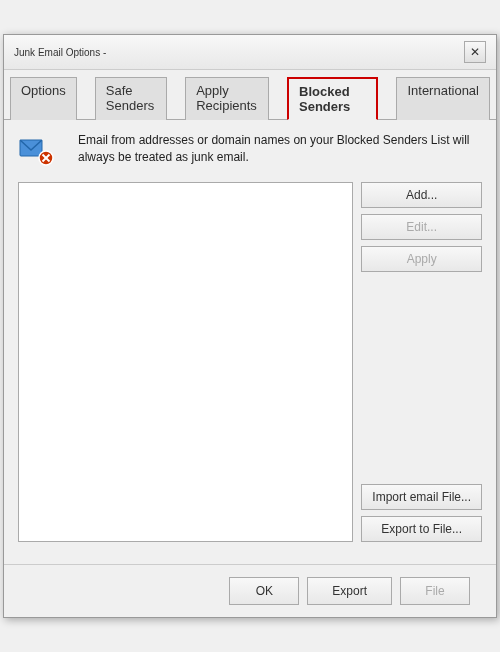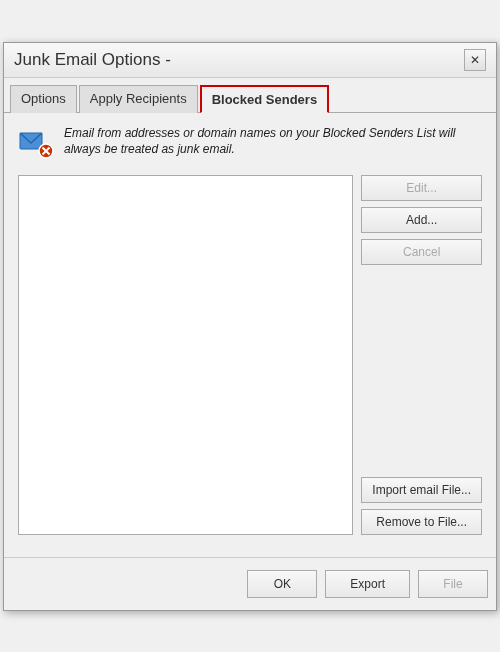--- a/index.html
+++ b/index.html
@@ -38,7 +38,7 @@
     }
 
     .title-bar-text {
-      font-size: 17px;
+      font-size: 10px;
       color: #333;
     }
 

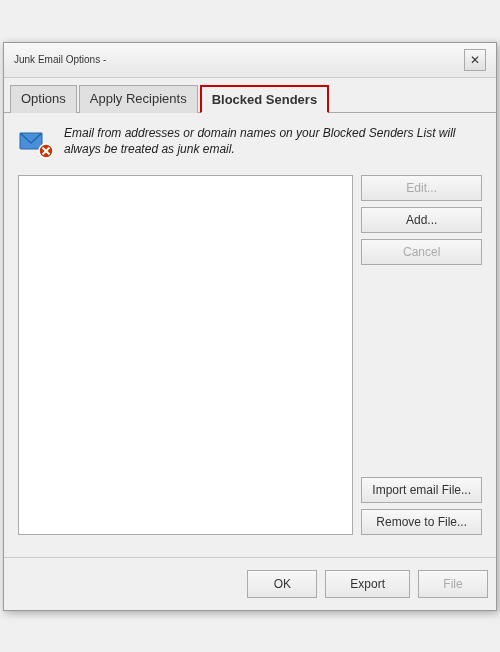--- a/index.html
+++ b/index.html
@@ -60,7 +60,7 @@
       background: #f0f0f0;
       border-bottom: 1px solid #aaa;
       padding: 6px 6px 0 6px;
-      gap: 2px;
+      gap: 18px;
     }
 
     .tab {

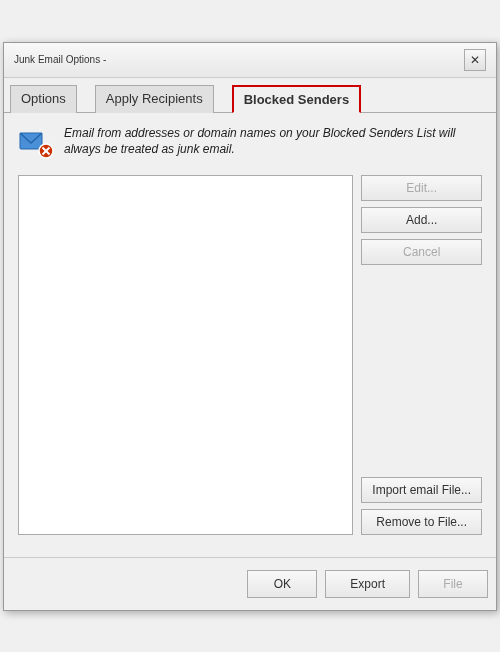--- a/index.html
+++ b/index.html
@@ -190,6 +190,9 @@
       <span>Options</span>
     </div>
     <div class="tab">
+      <span>Safe Senders</span>
+    </div>
+    <div class="tab">
       <span>Apply Recipients</span>
     </div>
     <div class="tab active">

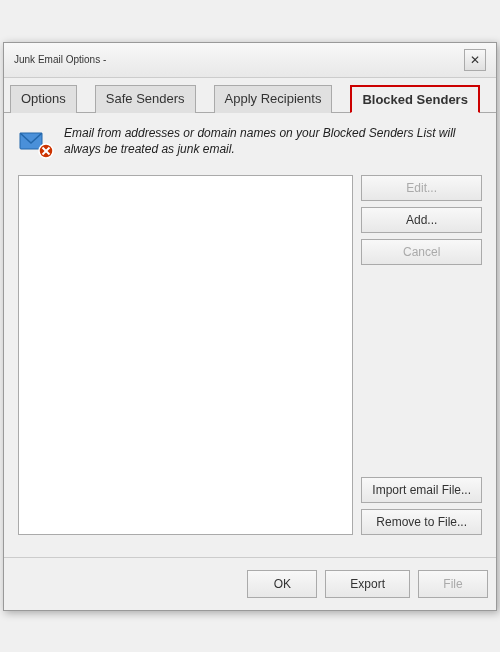--- a/index.html
+++ b/index.html
@@ -198,6 +198,9 @@
     <div class="tab active">
       <span>Blocked Senders</span>
     </div>
+    <div class="tab">
+      <span>International</span>
+    </div>
   </div>
 
   <div class="content">

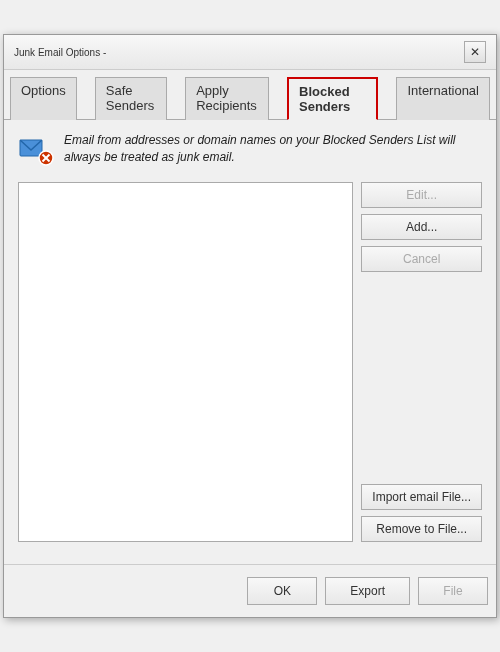--- a/index.html
+++ b/index.html
@@ -90,9 +90,8 @@
     .description-row {
       display: flex;
       align-items: flex-start;
-      gap: 10px;
+      gap: 24px;
       margin-bottom: 14px;
-      font-style: italic;
     }
 
     .icon-junk {

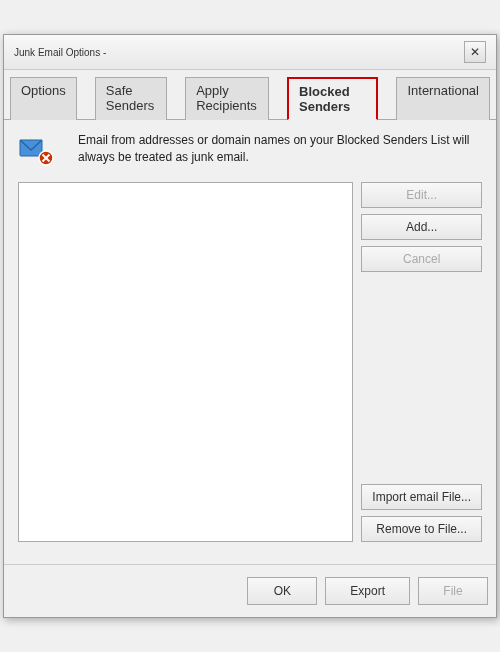--- a/index.html
+++ b/index.html
@@ -224,8 +224,8 @@
       <div class="list-box"></div>
 
       <div class="side-buttons">
+        <button class="btn">Add...</button>
         <button class="btn" disabled="">Edit...</button>
-        <button class="btn">Add...</button>
         <button class="btn" disabled="">Cancel</button>
         <div class="btn-spacer"></div>
         <button class="btn">Import email File...</button>

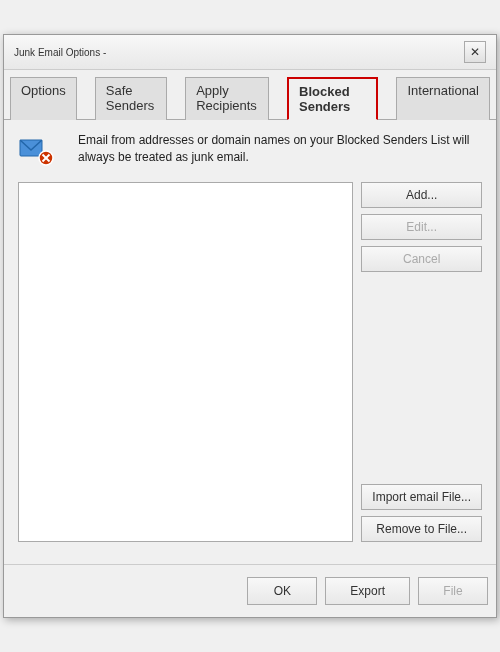--- a/index.html
+++ b/index.html
@@ -226,7 +226,7 @@
       <div class="side-buttons">
         <button class="btn">Add...</button>
         <button class="btn" disabled="">Edit...</button>
-        <button class="btn" disabled="">Cancel</button>
+        <button class="btn" disabled="">Apply</button>
         <div class="btn-spacer"></div>
         <button class="btn">Import email File...</button>
         <button class="btn">Remove to File...</button>

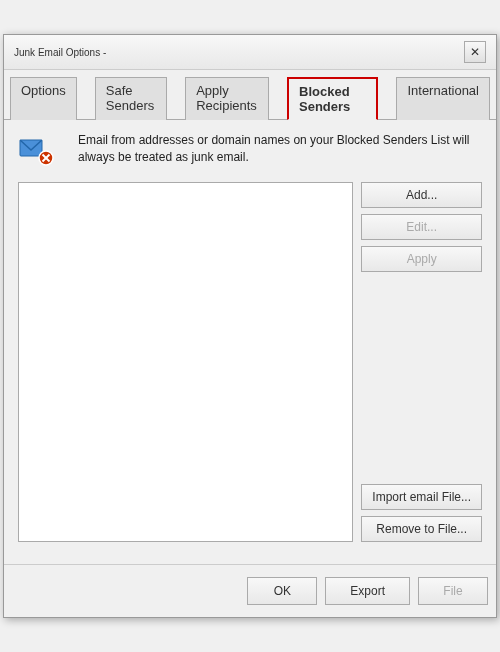--- a/index.html
+++ b/index.html
@@ -229,7 +229,7 @@
         <button class="btn" disabled="">Apply</button>
         <div class="btn-spacer"></div>
         <button class="btn">Import email File...</button>
-        <button class="btn">Remove to File...</button>
+        <button class="btn">Export to File...</button>
       </div>
     </div>
   </div>

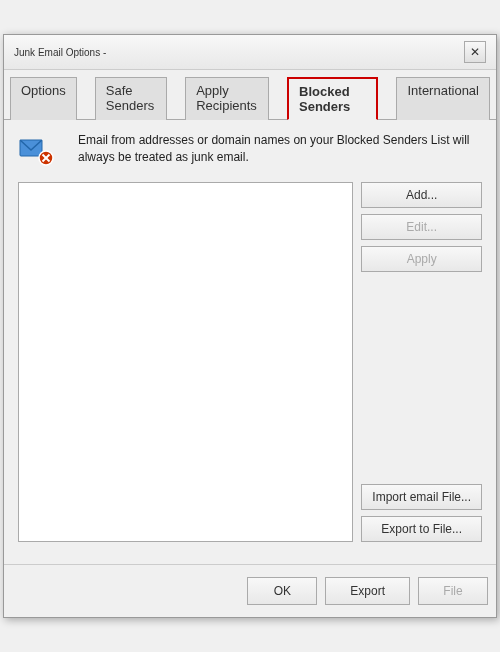--- a/index.html
+++ b/index.html
@@ -154,7 +154,7 @@
       display: flex;
       justify-content: flex-end;
       gap: 8px;
-      padding: 12px 8px;
+      padding: 12px 26px;
       border-top: 1px solid #ccc;
       margin-top: 10px;
     }

